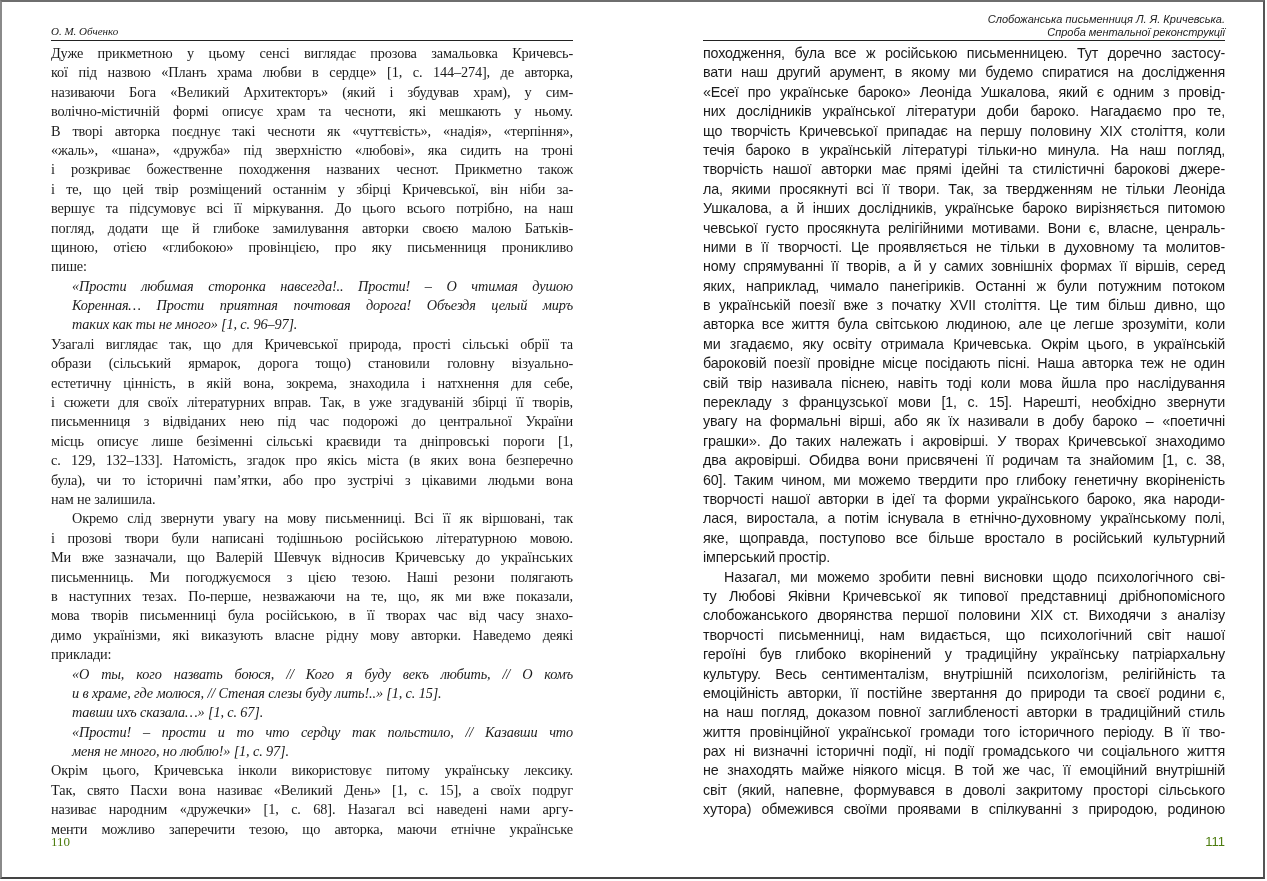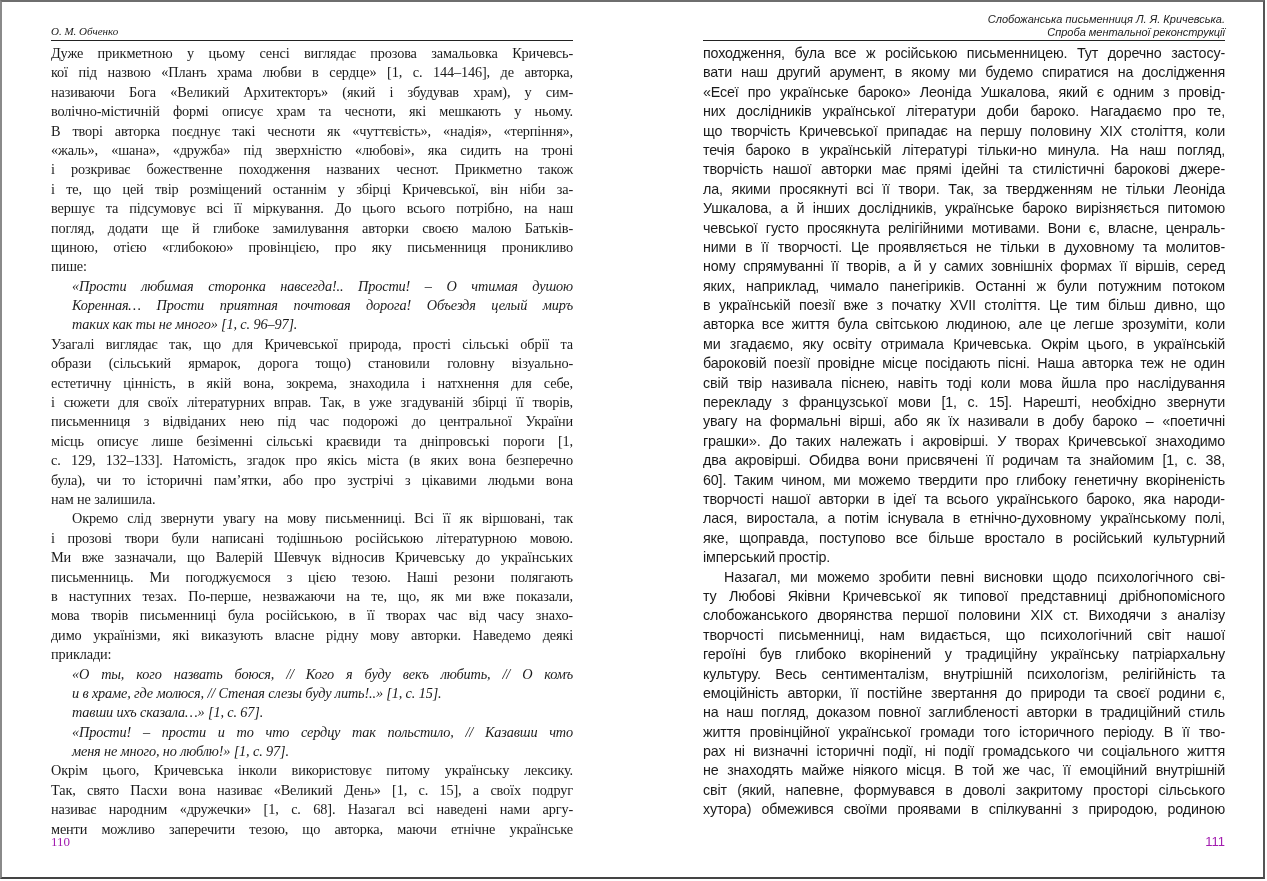--- a/index.html
+++ b/index.html
@@ -49,7 +49,7 @@
   <div class="rule"></div>
   <div class="body">
       <div class="line">Дуже прикметною у цьому сенсі виглядає прозова замальовка Кричевсь-</div>
-      <div class="line">кої під назвою «Планъ храма любви в сердце» [1, с. 144–146], де авторка,</div>
+      <div class="line">кої під назвою «Планъ храма любви в сердце» [1, с. 144–274], де авторка,</div>
       <div class="line">називаючи Бога «Великий Архитекторъ» (який і збудував храм), у сим-</div>
       <div class="line">волічно-містичній формі описує храм та чесноти, які мешкають у ньому.</div>
       <div class="line">В творі авторка поєднує такі чесноти як «чуттєвість», «надія», «терпіння»,</div>

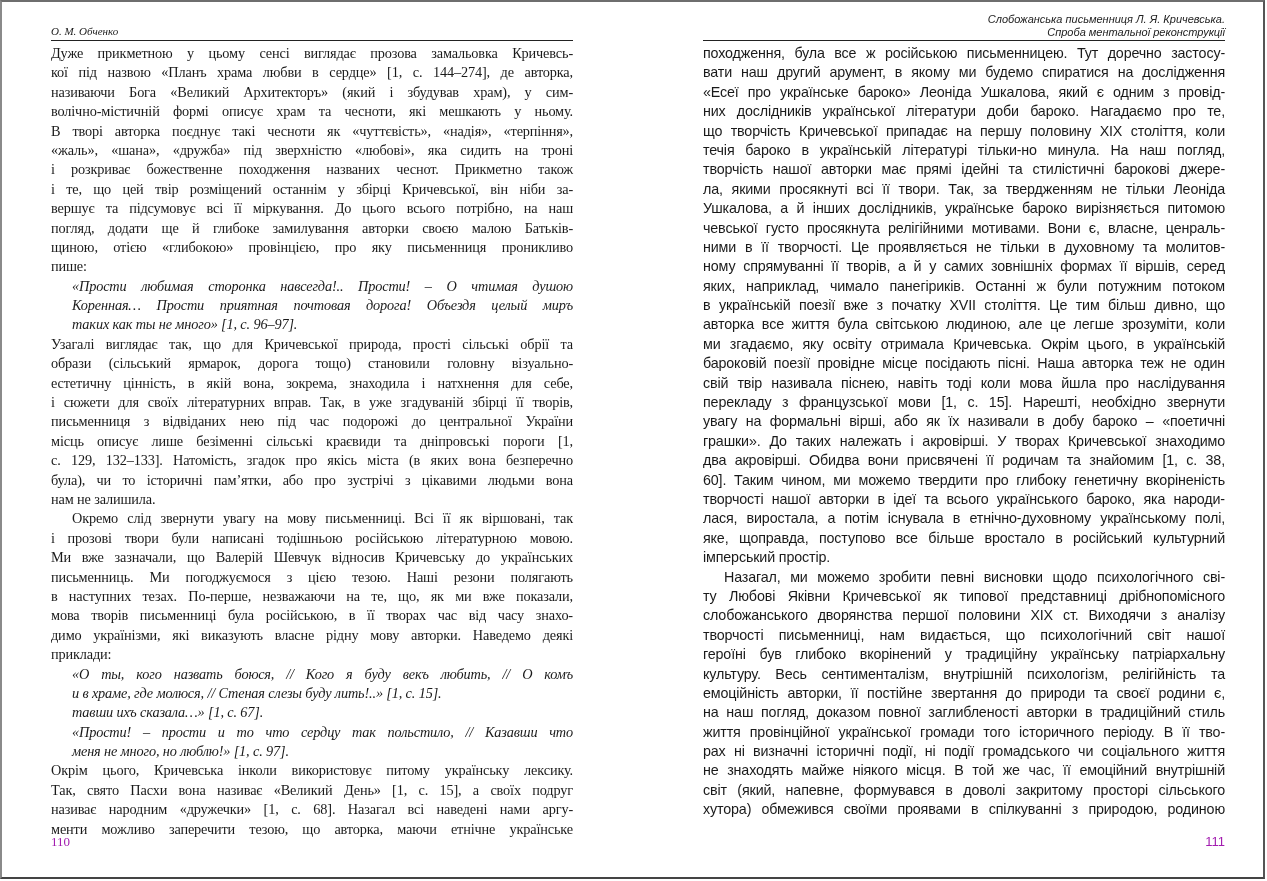--- a/index.html
+++ b/index.html
@@ -123,7 +123,7 @@
       <div class="line">грашки». До таких належать і акровірші. У творах Кричевської знаходимо</div>
       <div class="line">два акровірші. Обидва вони присвячені її родичам та знайомим [1, с. 38,</div>
       <div class="line">60]. Таким чином, ми можемо твердити про глибоку генетичну вкоріненість</div>
-      <div class="line">творчості нашої авторки в ідеї та всього українського бароко, яка народи-</div>
+      <div class="line">творчості нашої авторки в ідеї та форми українського бароко, яка народи-</div>
       <div class="line">лася, виростала, а потім існувала в етнічно-духовному українському полі,</div>
       <div class="line">яке, щоправда, поступово все більше вростало в російський культурний</div>
       <div class="line last">імперський простір.</div>

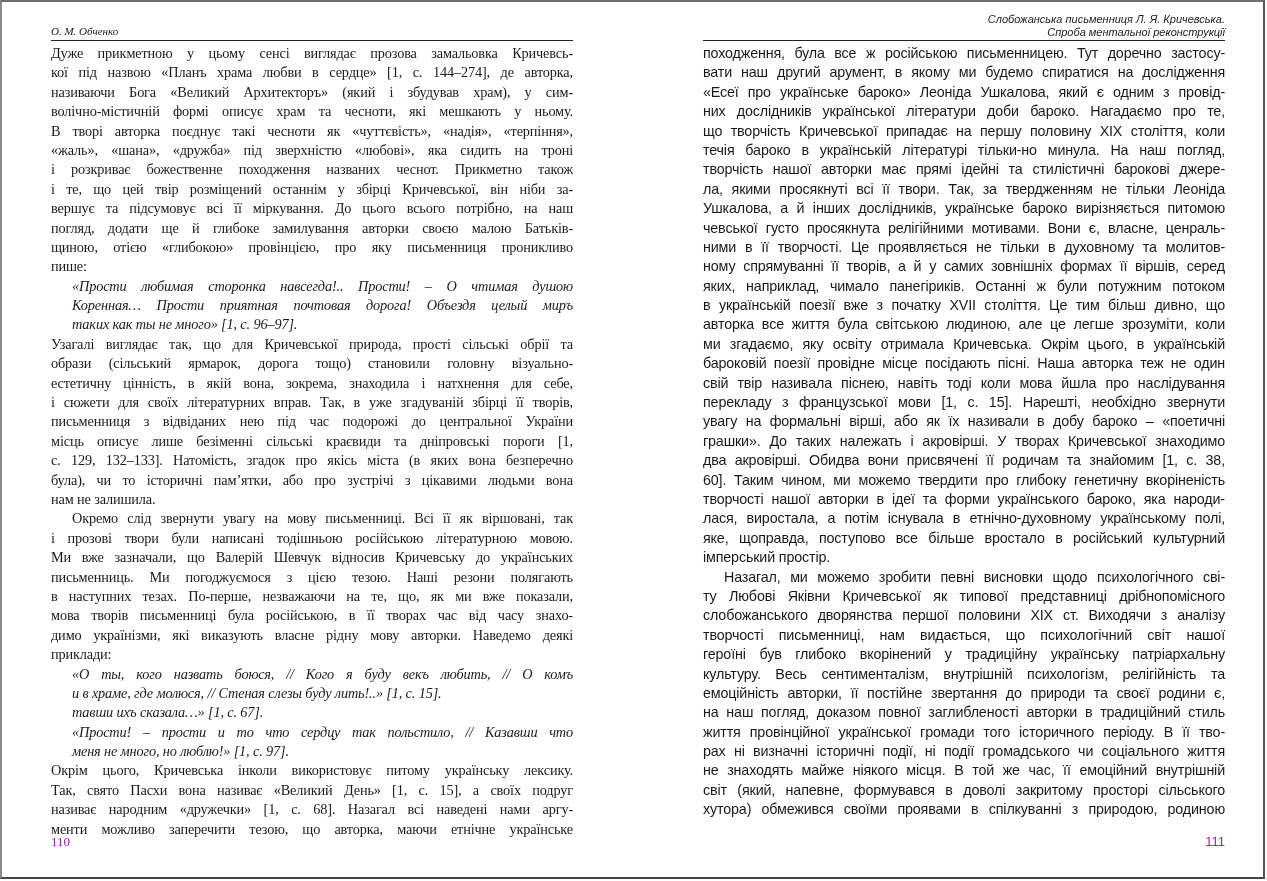--- a/index.html
+++ b/index.html
@@ -35,7 +35,7 @@
   .line.last { text-align-last: left; }
   .line.indent { padding-left: 21px; }
   .line.quote { padding-left: 21px; font-style: italic; }
-  .page-number { position: absolute; top: 834px; font-size: 13px; color: #a21caf; }
+  .page-number { position: absolute; top: 834px; font-size: 13px; color: #4d7c0f; }
   .left .page-number { left: 0; }
   .right .page-number { right: 0; }
 </style>

